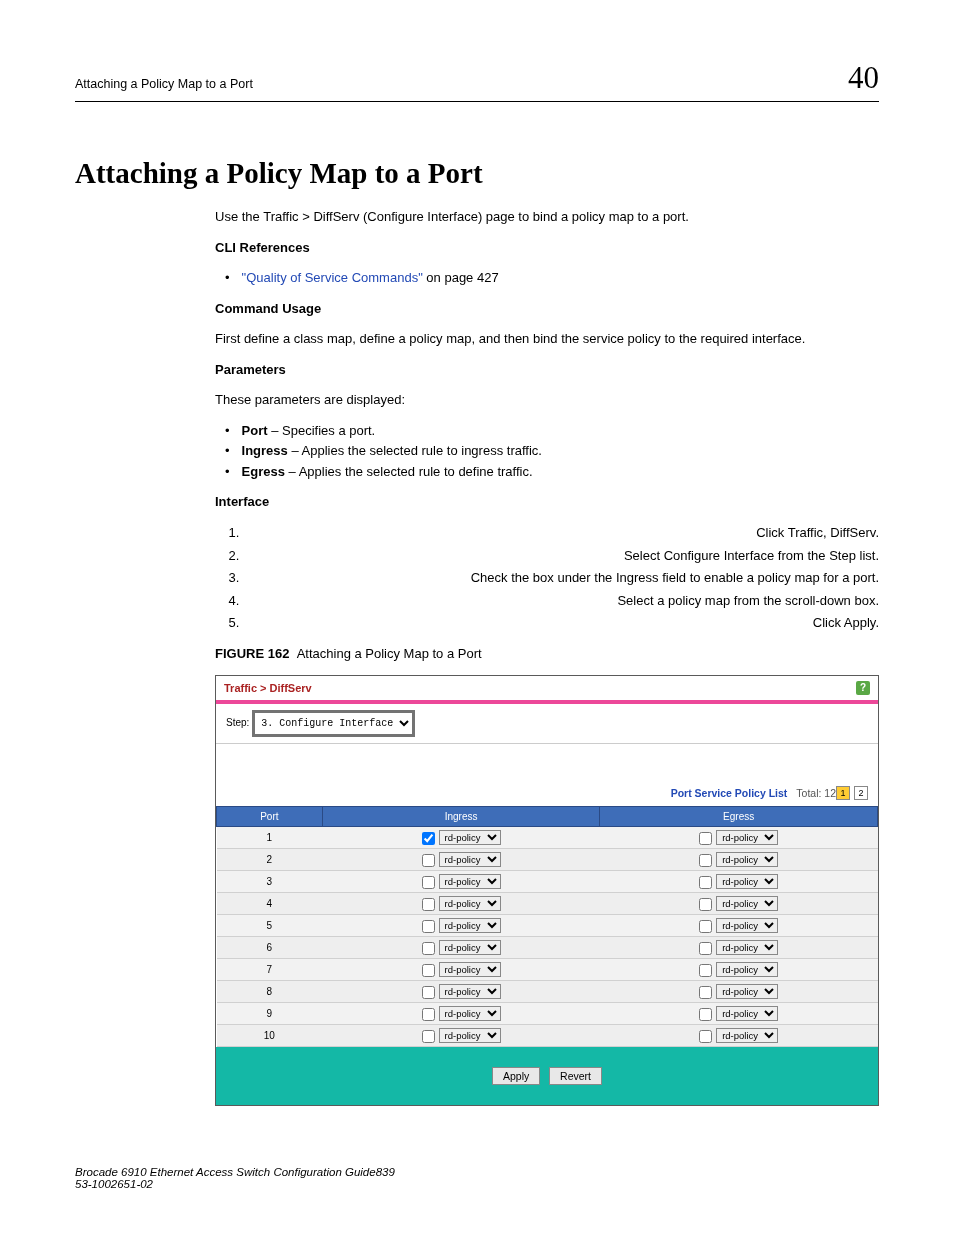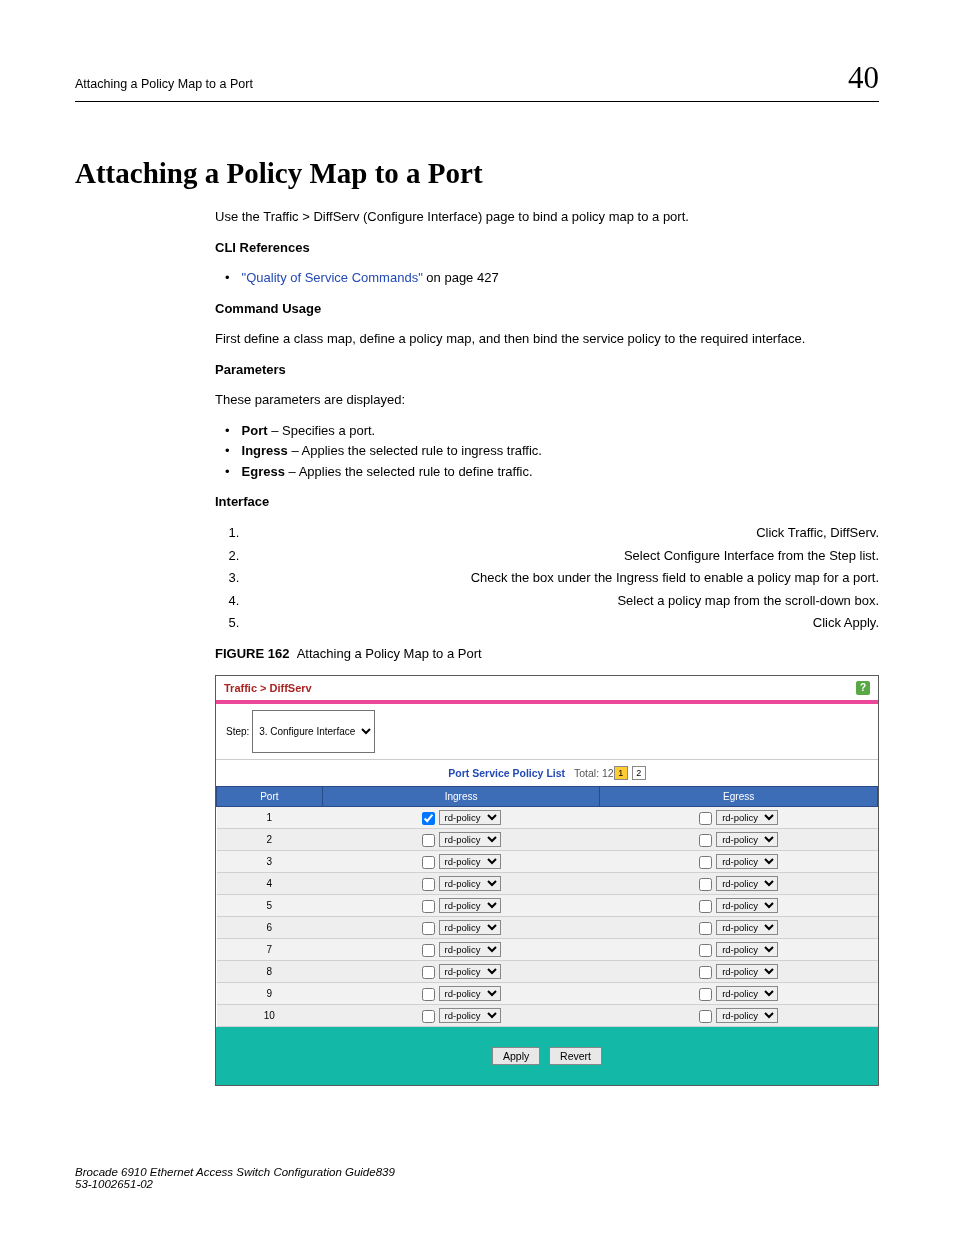--- a/index.html
+++ b/index.html
@@ -82,9 +82,10 @@
     }
     .step-select {
       font-size: 10px;
-      padding: 14px 2px;
-      border: 1px solid #737373;
-      background: #fff;
+      padding: 4px 2px;
+      border: 3px solid #737373;
+      background: #fff;
+      font-family: Liberation Mono, monospace;
     }
     .ui-listheader {
       display: flex;

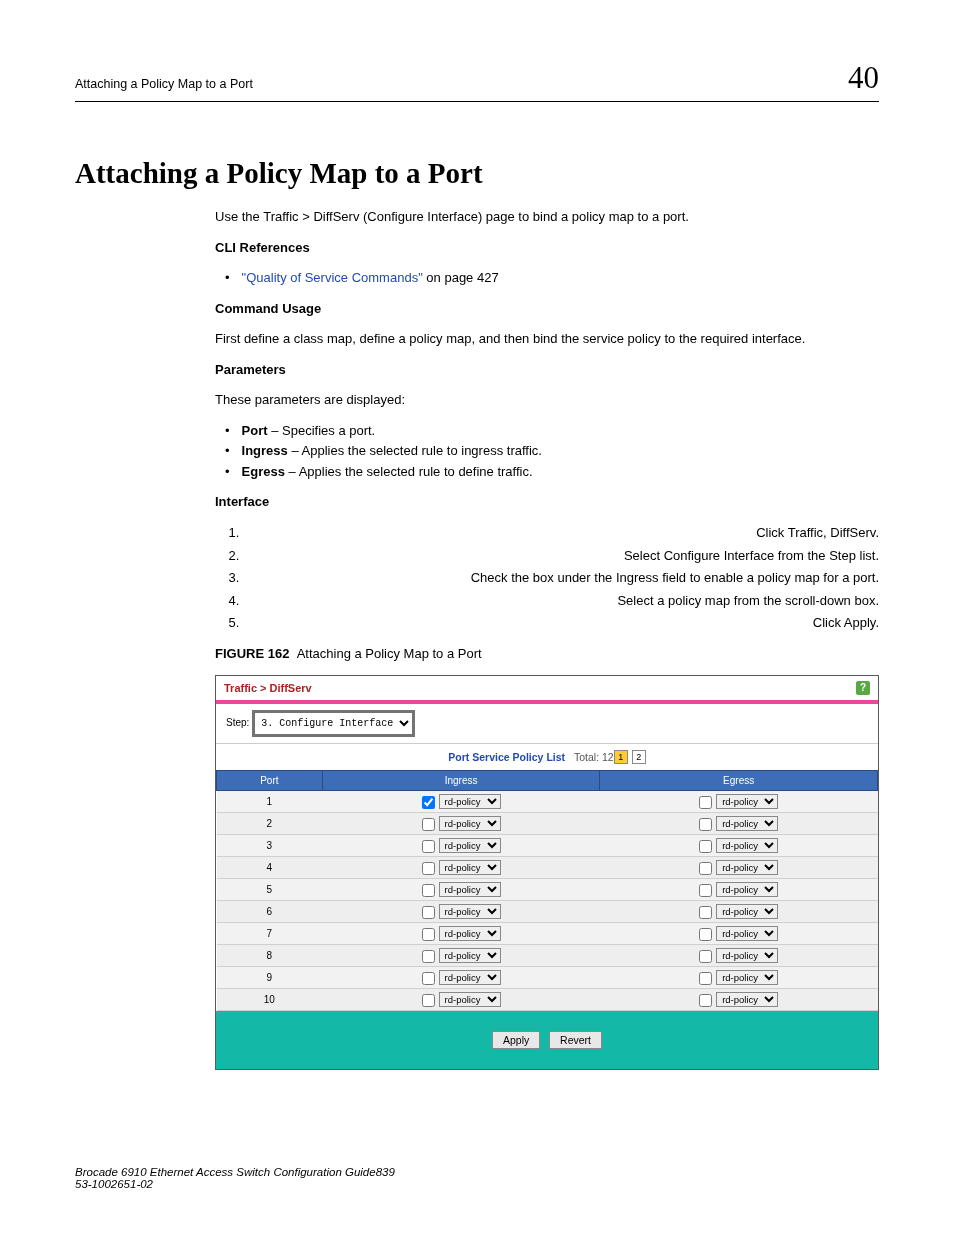--- a/index.html
+++ b/index.html
@@ -89,10 +89,11 @@
     }
     .ui-listheader {
       display: flex;
-      justify-content: center;
+      justify-content: flex-end;
       align-items: center;
       padding: 6px 10px;
       background: #fff;
+      margin-top: 36px;
     }
     .ui-listheader-text { color: #2249b5; font-size: 10.5px; }
     .ui-listheader-text .total { color: #555; font-weight: normal; margin-left: 6px; }

